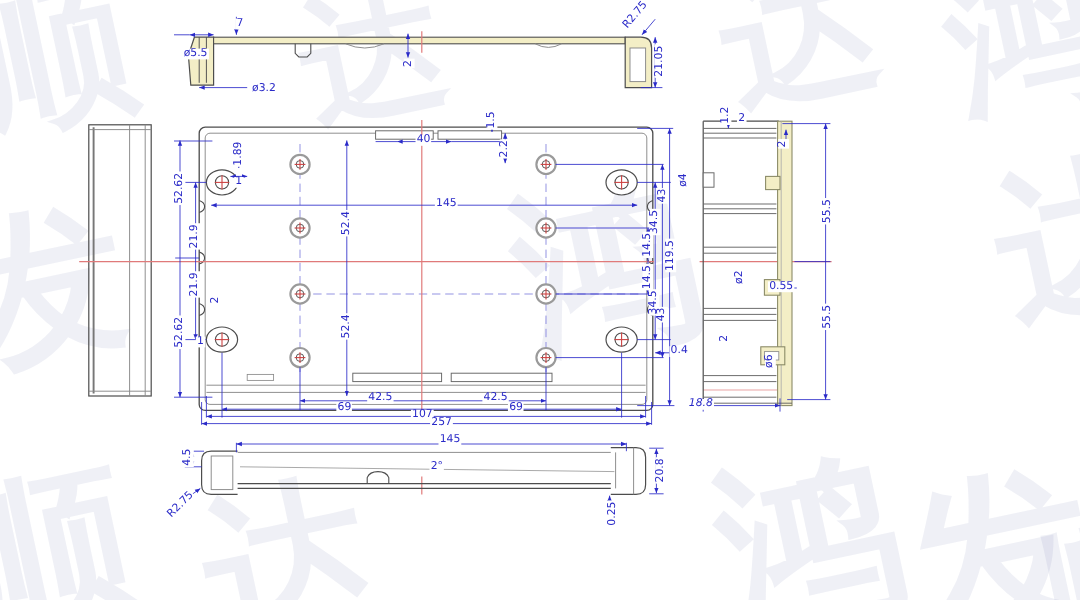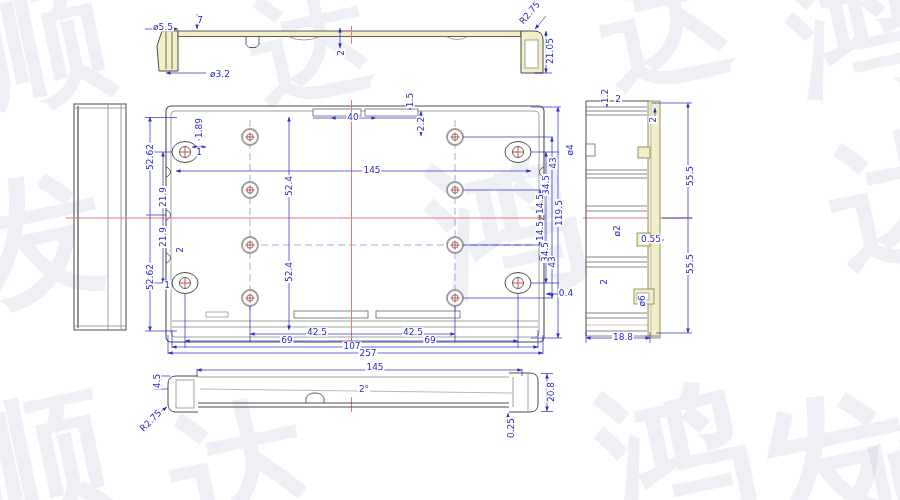--- a/index.html
+++ b/index.html
@@ -292,7 +292,7 @@
   </svg>
 
   <div id="labels">
-      <span class="dim" style="left: 163px; top: 27px; transform: translate(-50%, -50%) rotate(0deg); color: rgb(42, 42, 200);">ø5.5</span>
+      <span class="dim" style="left: 163px; top: 45px; transform: translate(-50%, -50%) rotate(0deg); color: rgb(42, 42, 200);">ø5.5</span>
       <span class="dim" style="left: 200px; top: 20px; transform: translate(-50%, -50%) rotate(0deg); color: rgb(42, 42, 200);">7</span>
       <span class="dim" style="left: 220px; top: 74px; transform: translate(-50%, -50%) rotate(0deg); color: rgb(42, 42, 200);">ø3.2</span>
       <span class="dim" style="left: 341px; top: 53px; transform: translate(-50%, -50%) rotate(-90deg); color: rgb(42, 42, 200);">2</span>

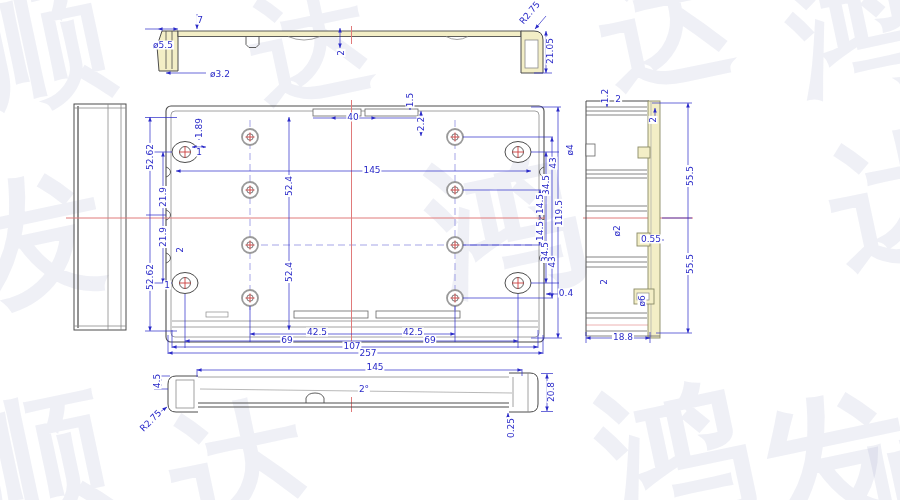--- a/index.html
+++ b/index.html
@@ -336,7 +336,7 @@
       <span class="dim" style="left: 604px; top: 282px; transform: translate(-50%, -50%) rotate(-90deg); color: rgb(42, 42, 200);">2</span>
       <span class="dim" style="left: 642px; top: 301px; transform: translate(-50%, -50%) rotate(-90deg); color: rgb(42, 42, 200);">ø6</span>
       <span class="dim" style="left: 690px; top: 264px; transform: translate(-50%, -50%) rotate(-90deg); color: rgb(42, 42, 200);">55.5</span>
-      <span class="dim" style="left: 623px; top: 337px; transform: translate(-50%, -50%) rotate(0deg); color: rgb(42, 42, 200);">18.8</span>
+      <span class="dim" style="left: 584px; top: 337px; transform: translate(-50%, -50%) rotate(0deg); color: rgb(42, 42, 200); font-style: italic;">18.8</span>
       <span class="dim" style="left: 375px; top: 367px; transform: translate(-50%, -50%) rotate(0deg); color: rgb(42, 42, 200);">145</span>
       <span class="dim" style="left: 157px; top: 381px; transform: translate(-50%, -50%) rotate(-90deg); color: rgb(42, 42, 200);">4.5</span>
       <span class="dim" style="left: 151px; top: 421px; transform: translate(-50%, -50%) rotate(-45deg); color: rgb(42, 42, 200);">R2.75</span>

